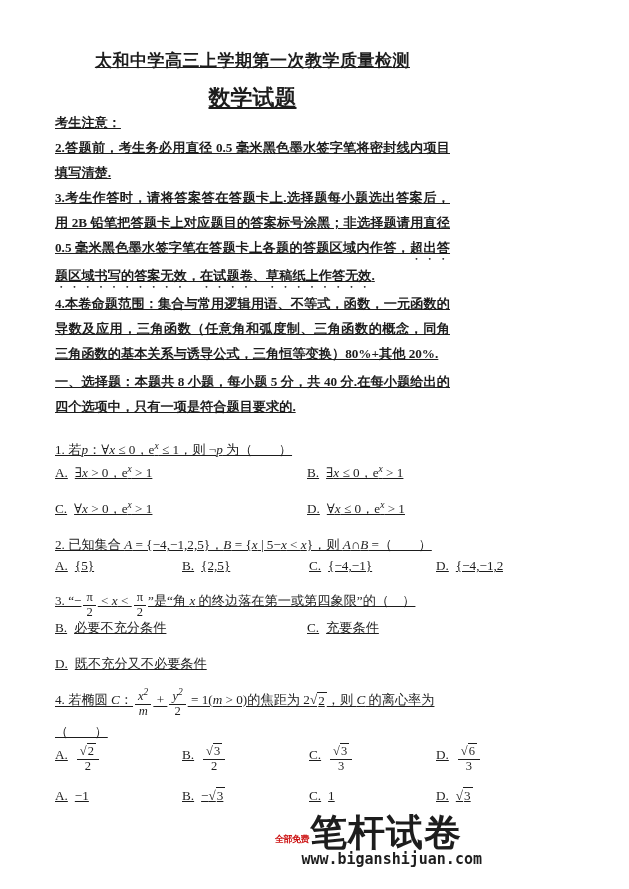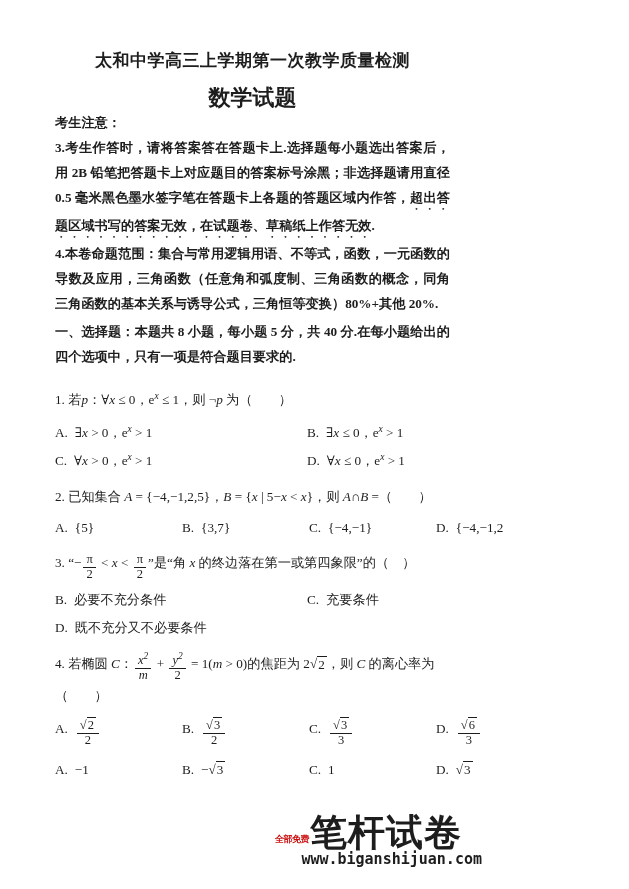--- a/index.html
+++ b/index.html
@@ -11,6 +11,7 @@
     font-family:"Liberation Serif","DejaVu Serif",serif;
     color:#1d1d1d;
     box-sizing:border-box;
+    text-decoration:underline;
   }
   .content{padding:50px 54px 0 55px;}
 

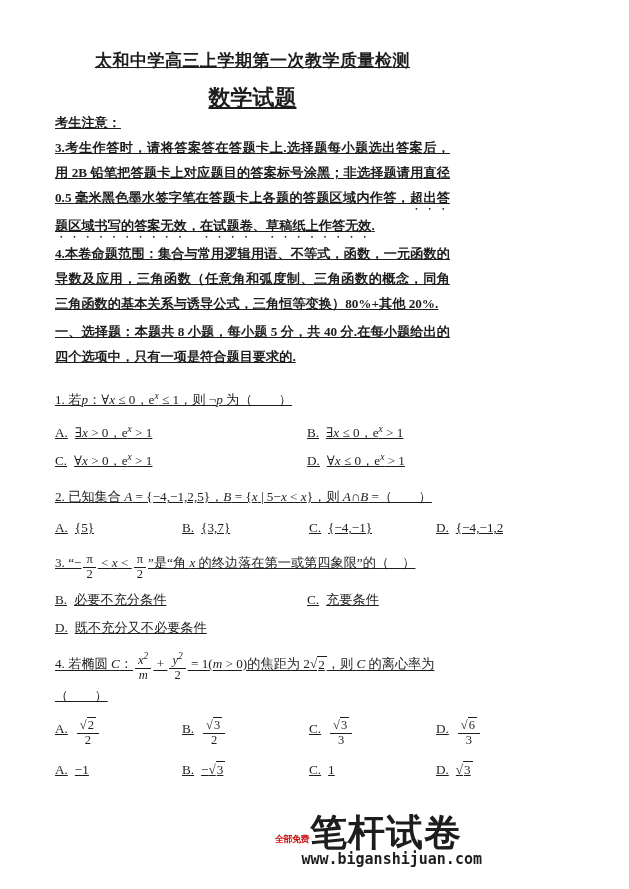--- a/index.html
+++ b/index.html
@@ -80,6 +80,7 @@
 
     <div class="notice">
       <p>考生注意：</p>
+      <p>2.答题前，考生务必用直径 0.5 毫米黑色墨水签字笔将密封线内项目填写清楚.</p>
       <p>3.考生作答时，请将答案答在答题卡上.选择题每小题选出答案后，用 2B 铅笔把答题卡上对应题目的答案标号涂黑；非选择题请用直径 0.5 毫米黑色墨水签字笔在答题卡上各题的答题区域内作答，<span class="em-dots">超出答题区域书写的答案无效，在试题卷、草稿纸上作答无效</span>.</p>
       <p>4.本卷命题范围：集合与常用逻辑用语、不等式，函数，一元函数的导数及应用，三角函数（任意角和弧度制、三角函数的概念，同角三角函数的基本关系与诱导公式，三角恒等变换）80%+其他 20%.</p>
     </div>

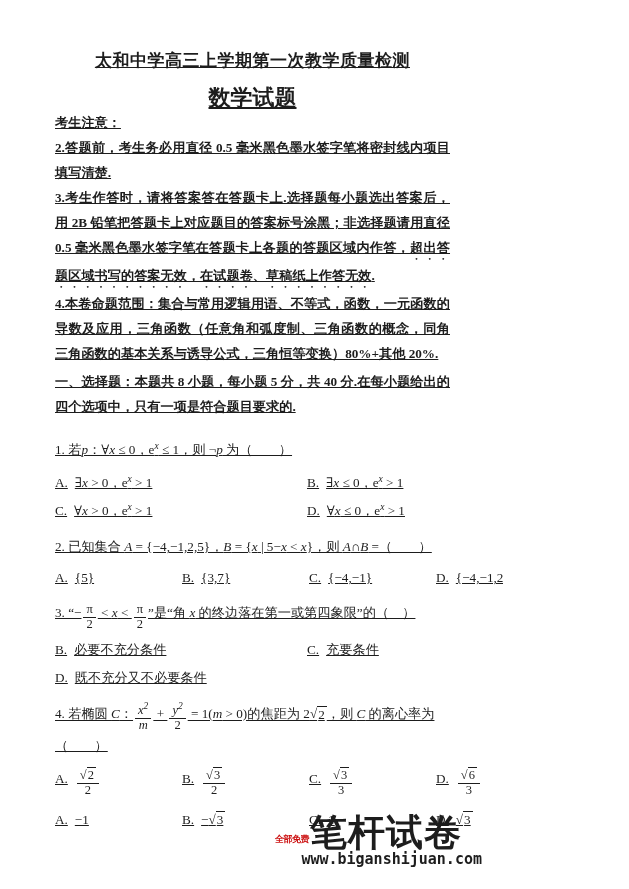--- a/index.html
+++ b/index.html
@@ -33,7 +33,7 @@
   .question{margin-top:14px;}
   .stem{line-height:26px;}
 
-  .opts{display:grid;margin-top:10px;row-gap:10px;}
+  .opts{display:grid;row-gap:18px;}
   .opts.cols2{grid-template-columns:252px auto;}
   .opts.cols4{grid-template-columns:127px 127px 127px auto;}
   .opt{white-space:nowrap;}

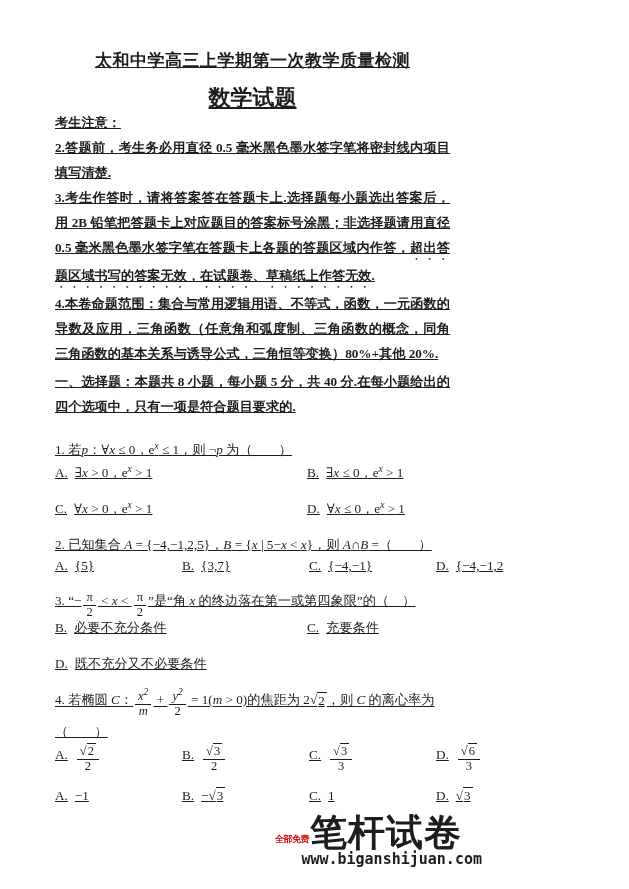--- a/index.html
+++ b/index.html
@@ -103,7 +103,7 @@
         <div class="stem">2. 已知集合 <i>A</i> = {−4,−1,2,5}，<i>B</i> = {<i>x</i> | 5−<i>x</i> &lt; <i>x</i>}，则 <i>A</i>∩<i>B</i> =（　　）</div>
         <div class="opts cols4">
           <div class="opt"><span class="opt-label">A.</span><span class="opt-text">{5}</span></div>
-          <div class="opt"><span class="opt-label">B.</span><span class="opt-text">{3,7}</span></div>
+          <div class="opt"><span class="opt-label">B.</span><span class="opt-text">{2,5}</span></div>
           <div class="opt"><span class="opt-label">C.</span><span class="opt-text">{−4,−1}</span></div>
           <div class="opt"><span class="opt-label">D.</span><span class="opt-text">{−4,−1,2}</span></div>
         </div>

